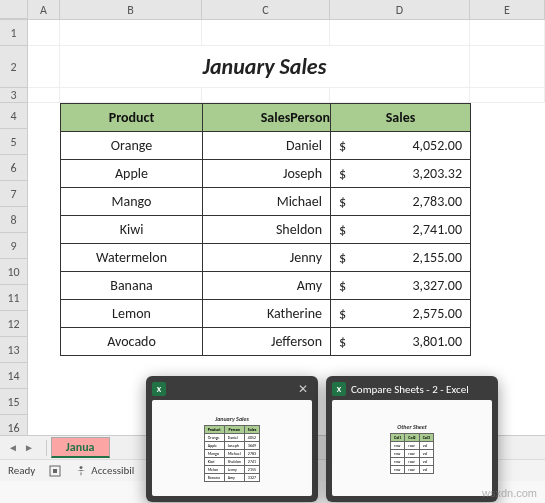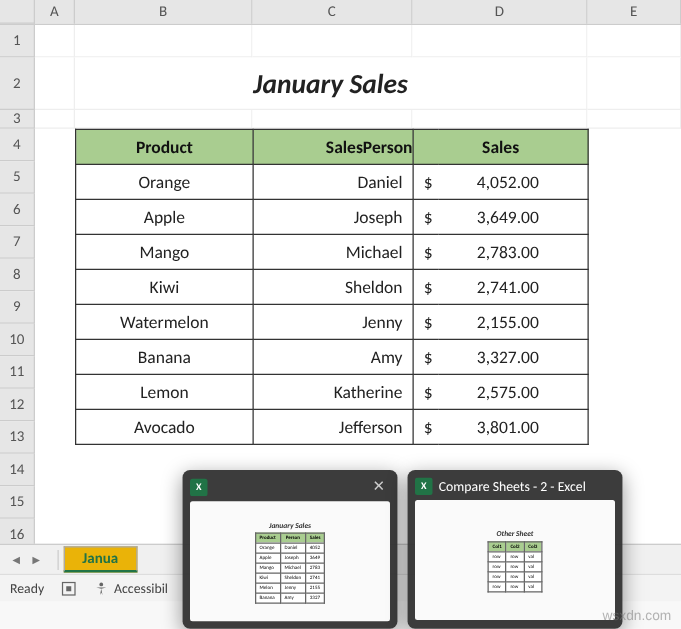--- a/index.html
+++ b/index.html
@@ -107,7 +107,7 @@
     .data-table .col-product { width: 142px; text-align: center; }
     .data-table .col-person { width: 128px; text-align: right; }
     .data-table .col-sales-cur { width: 20px; text-align: left; border-right: none; padding-right: 0;}
-    .data-table .col-sales-val { width: 120px; text-align: center; border-left: none; padding-left: 0;}
+    .data-table .col-sales-val { width: 120px; text-align: right; border-left: none; padding-left: 0;}
     .data-table th.col-sales { width: 140px; text-align: center; }
     
     .sheet-tabs {

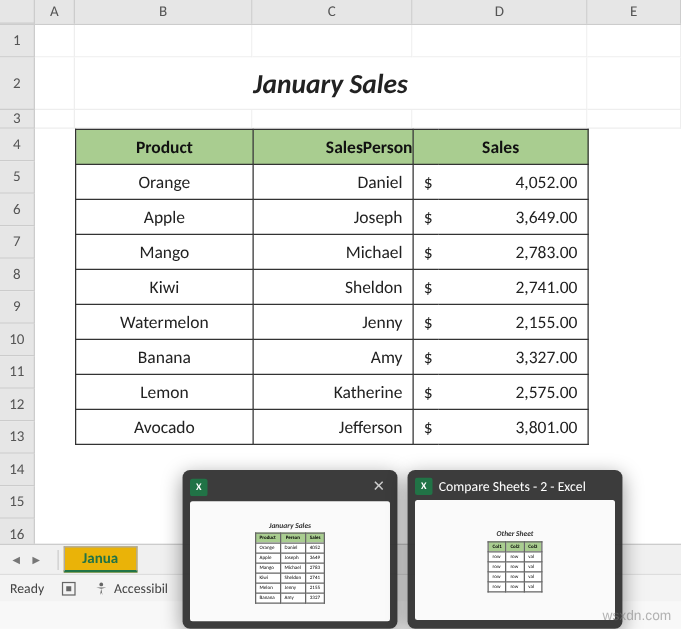--- a/index.html
+++ b/index.html
@@ -342,7 +342,7 @@
           <td class="col-product">Apple</td>
           <td class="col-person">Joseph</td>
           <td class="col-sales-cur">$</td>
-          <td class="col-sales-val">3,649.00</td>
+          <td class="col-sales-val">3,203.32</td>
         </tr>
         <tr>
           <td class="col-product">Mango</td>

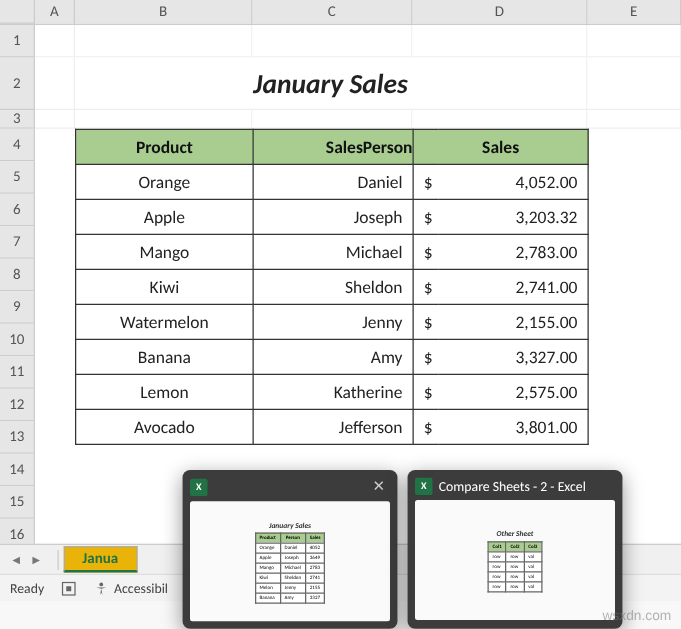--- a/index.html
+++ b/index.html
@@ -131,7 +131,7 @@
     .tab-nav span { cursor: pointer; padding: 0 2px;}
     .tab-sep { width: 1px; height: 16px; background: #ccc; margin: 0 4px; }
     .sheet-tab {
-      background: #eab308;
+      background: #fca5a5;
       border: 1px solid #aaa;
       border-bottom: 2px solid #217346;
       padding: 2px 14px;

